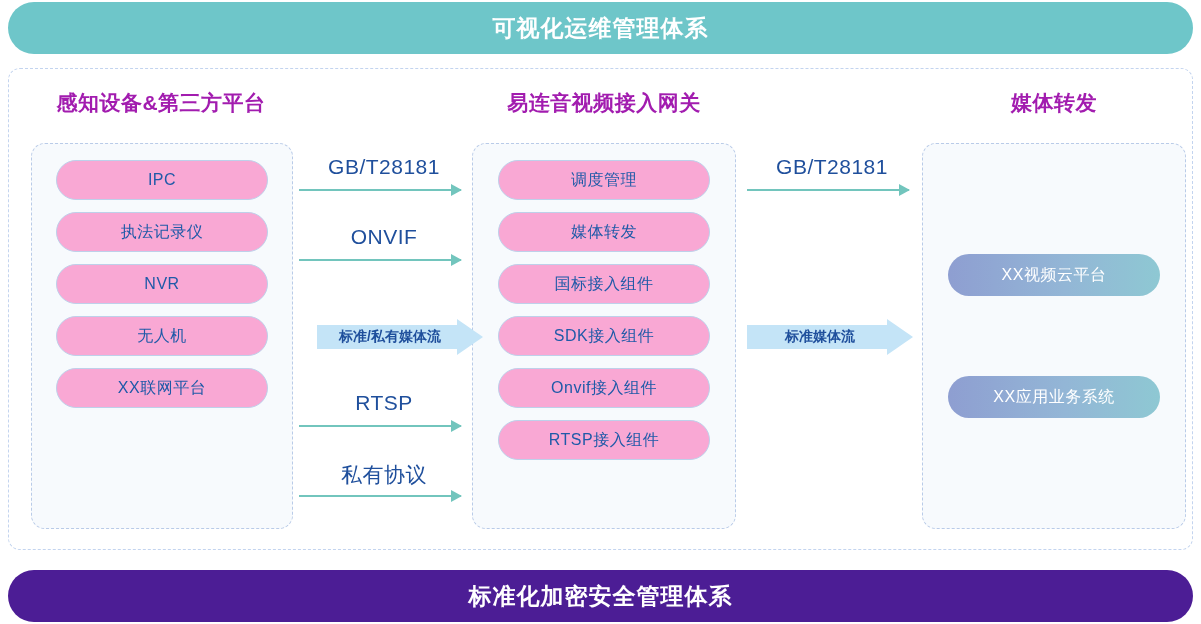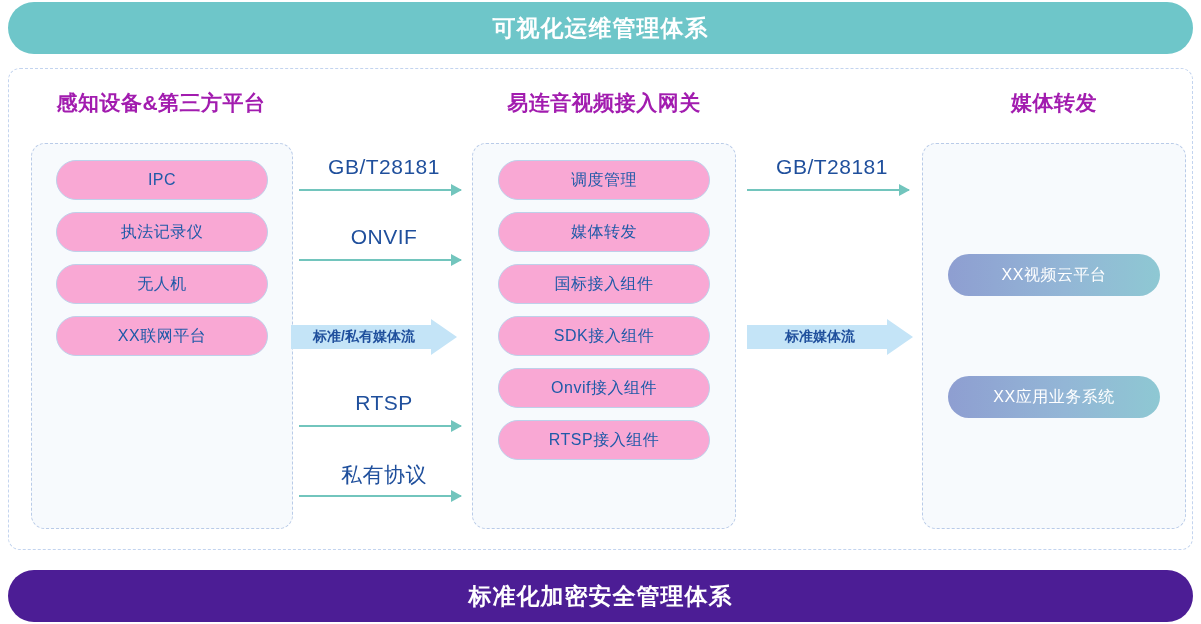--- a/index.html
+++ b/index.html
@@ -132,6 +132,9 @@
               <span>执法记录仪</span>
             </div>
           <div class="pill">
+              <span>NVR</span>
+            </div>
+          <div class="pill">
               <span>无人机</span>
             </div>
           <div class="pill">

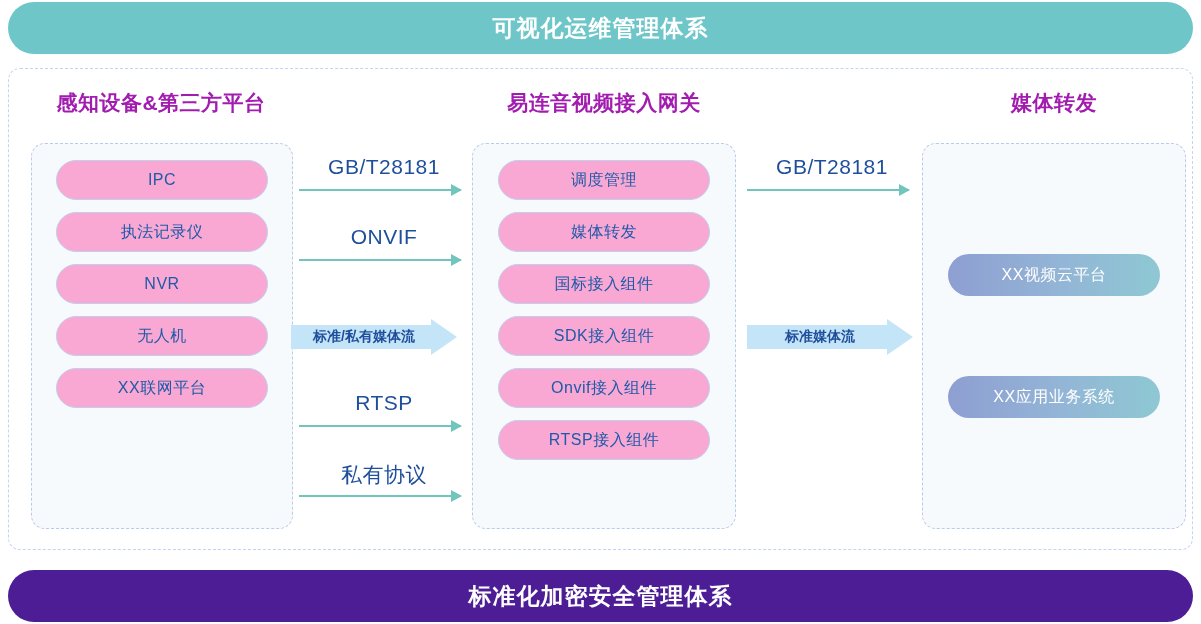--- a/index.html
+++ b/index.html
@@ -190,7 +190,7 @@
     <div class="arrow-label" style="left:290px; top:156px; width:170px;">ONVIF</div>
     <div class="arrow-thin" style="left:290px; top:190px; width:162px;"></div>
 
-    <div class="block-arrow" style="left:282px; top:250px; width:166px;">
+    <div class="block-arrow" style="left:308px; top:250px; width:166px;">
       <div class="body" style="width:140px;"></div>
       <div class="head" style="left:140px;"></div>
       <div class="txt" style="width:146px;">标准/私有媒体流</div>

